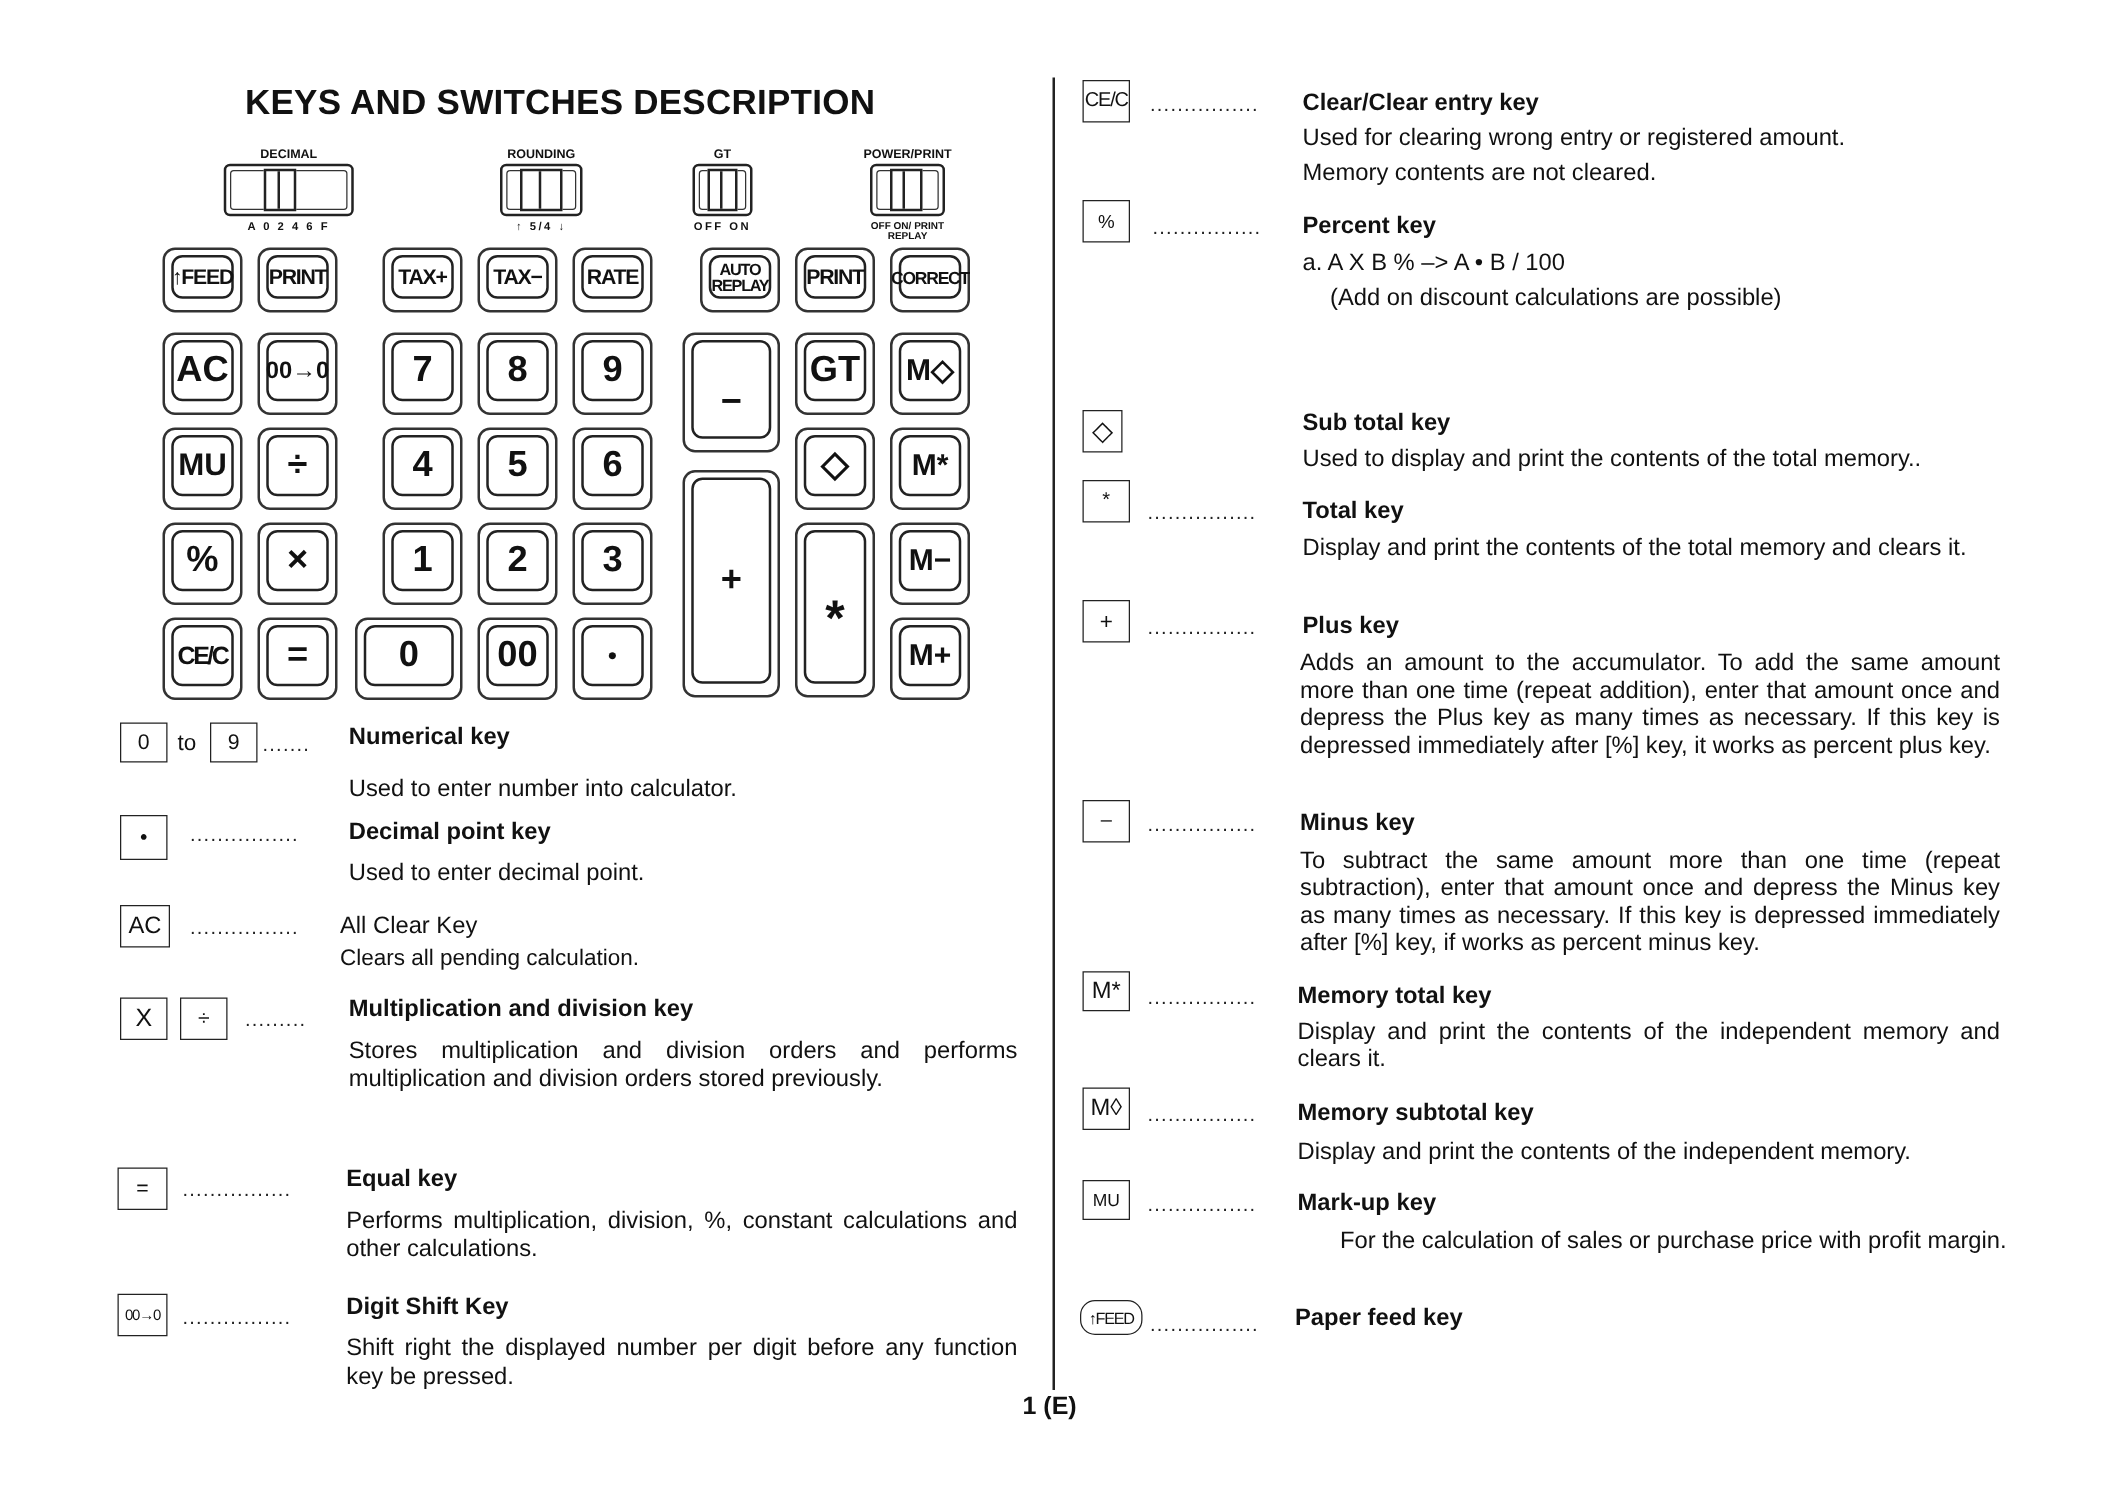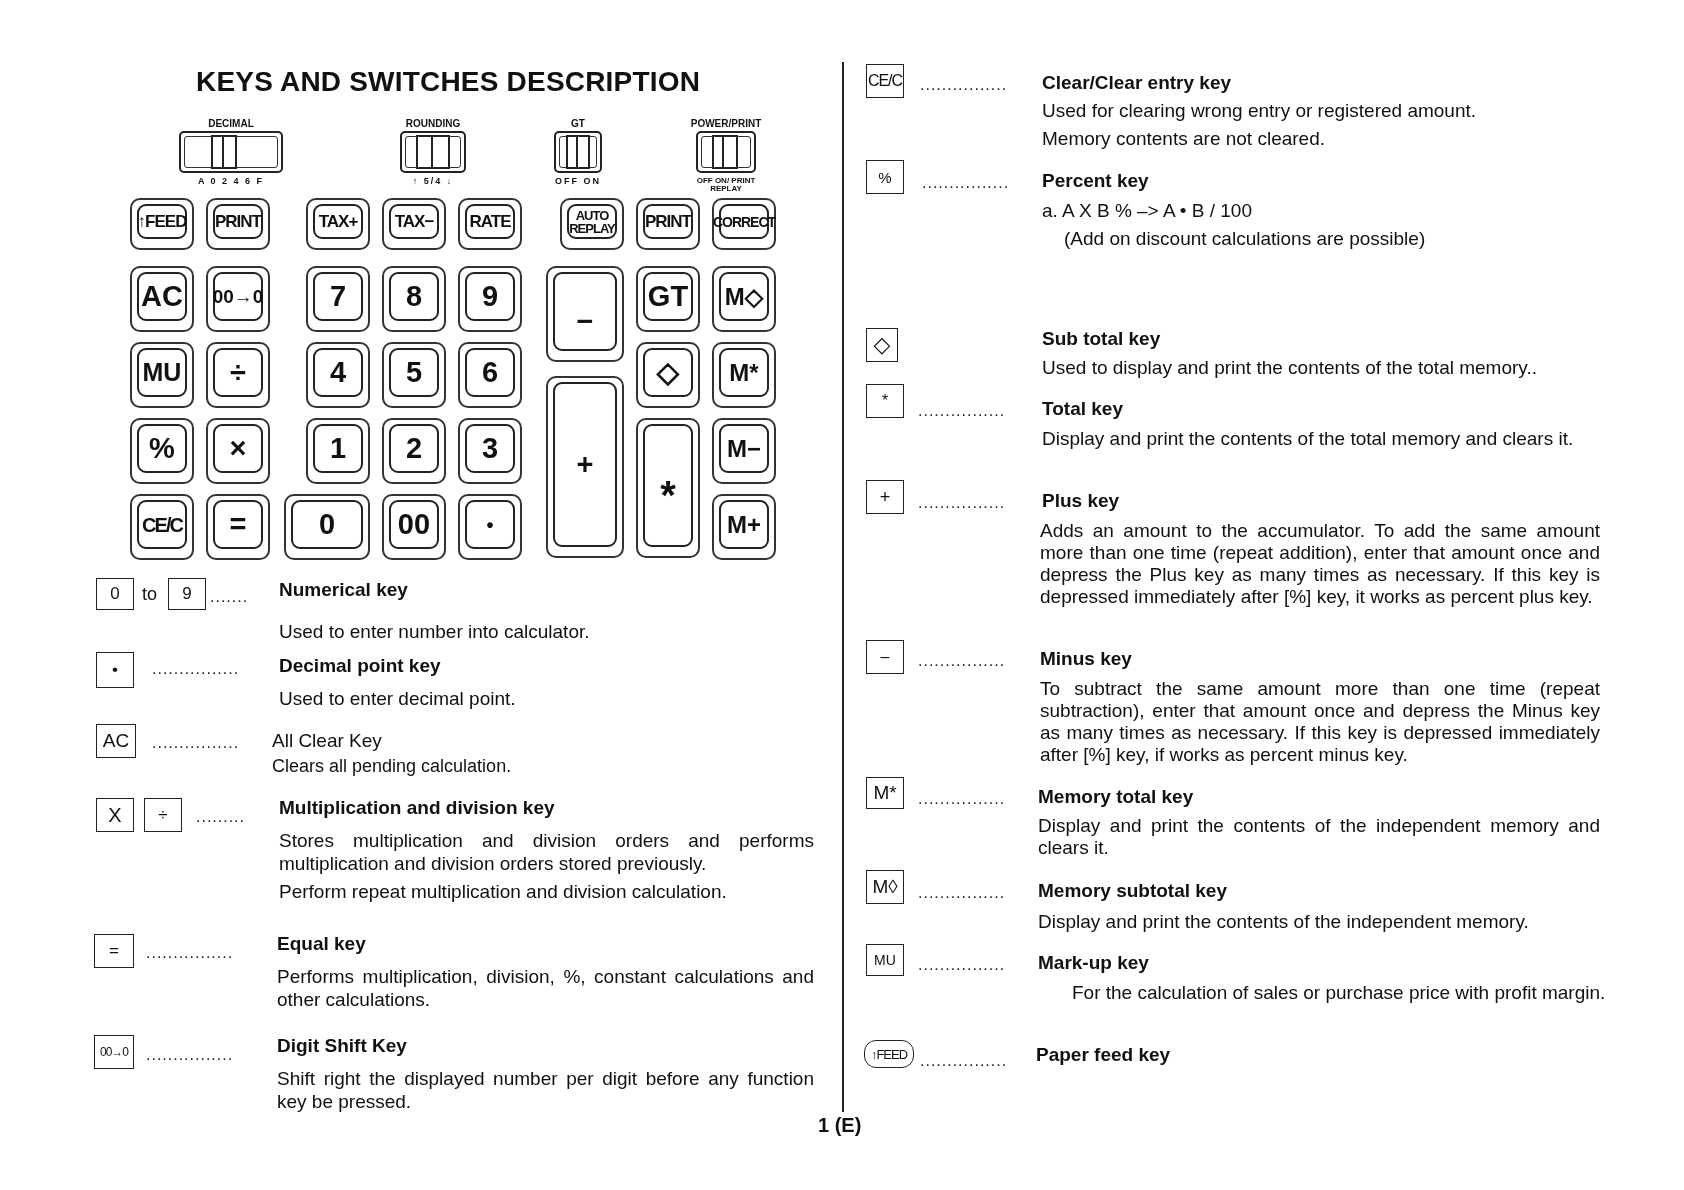--- a/index.html
+++ b/index.html
@@ -230,7 +230,6 @@
   <div class="etitle" style="left:279px;top:797px;">Multiplication and division key</div>
   <div class="etext" style="left:279px;top:829px;width:535px;">
     <p>Stores multiplication and division orders and performs multiplication and division orders stored previously.</p>
-    <p>Perform repeat multiplication and division calculation.</p>
   </div>
 </div>
 

